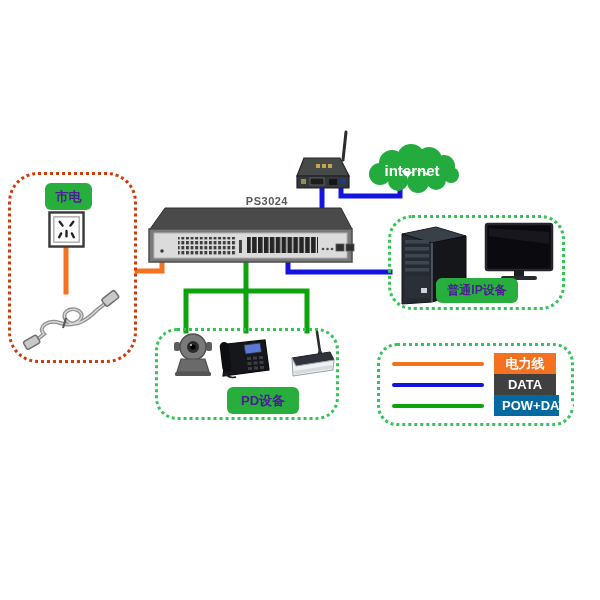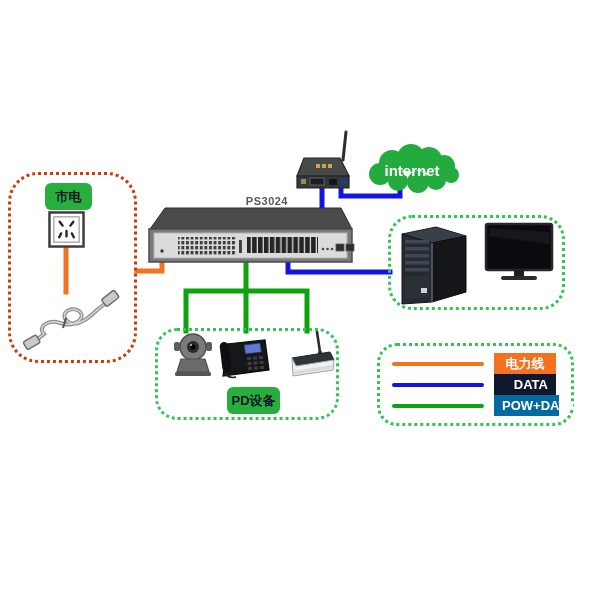--- a/index.html
+++ b/index.html
@@ -23,7 +23,7 @@
               padding:7px 12px;box-sizing:border-box;}
 
   
-  .green-label{background:#27ae3c;color:#0f172a;display:flex;align-items:center;justify-content:center;
+  .green-label{background:#27ae3c;color:#4c1d95;display:flex;align-items:center;justify-content:center;
                border-radius:6px;z-index:4;font-weight:bold;}
   .mains-label{left:45px;top:183px;width:47px;height:27px;font-size:13px;}
   .ip-label{left:436px;top:278px;width:82px;height:25px;font-size:12px;}

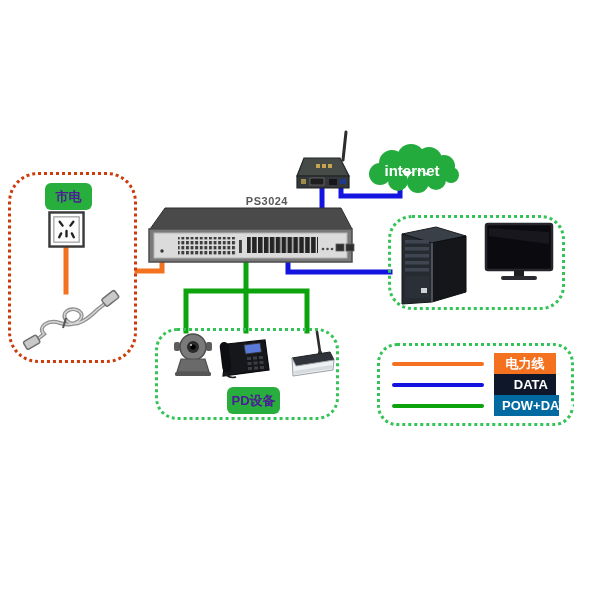--- a/index.html
+++ b/index.html
@@ -179,6 +179,7 @@
     <rect x="17" y="54" width="36" height="4" rx="2" fill="#2a2a30"></rect>
   </svg>
 
+  <div class="abs green-label ip-label">普通IP设备</div>
 
   <div class="abs dashed-box pd-box"></div>
 

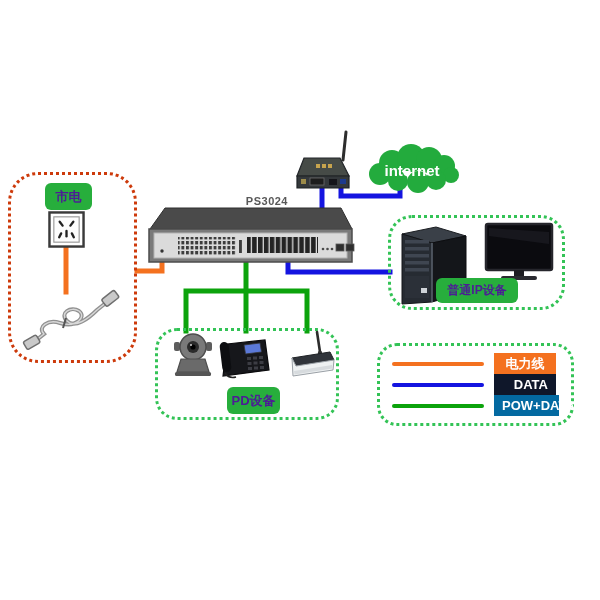--- a/index.html
+++ b/index.html
@@ -44,7 +44,7 @@
   .lg-power .legend-line{background:#f4711f;}
   .lg-power .legend-chip{background:#f4711f;}
   .lg-data  .legend-line{background:#1414e0;}
-  .lg-data  .legend-chip{background:#0f172a;text-align:right;}
+  .lg-data  .legend-chip{background:#404040;}
   .lg-pd    .legend-line{background:#0ca30c;}
   .lg-pd    .legend-chip{background:#0369a1;}
 </style>

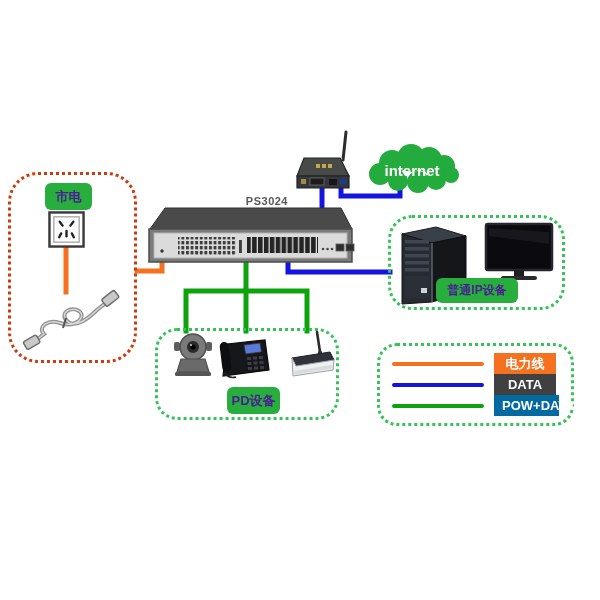--- a/index.html
+++ b/index.html
@@ -27,7 +27,7 @@
                border-radius:6px;z-index:4;font-weight:bold;}
   .mains-label{left:45px;top:183px;width:47px;height:27px;font-size:13px;}
   .ip-label{left:436px;top:278px;width:82px;height:25px;font-size:12px;}
-  .pd-label{left:227px;top:387px;width:53px;height:27px;font-size:13px;}
+  .pd-label{left:227px;top:387px;width:72px;height:27px;font-size:13px;}
 
   
   .switch-title{left:214px;top:195px;width:74px;text-align:right;font-size:11px;font-weight:bold;

